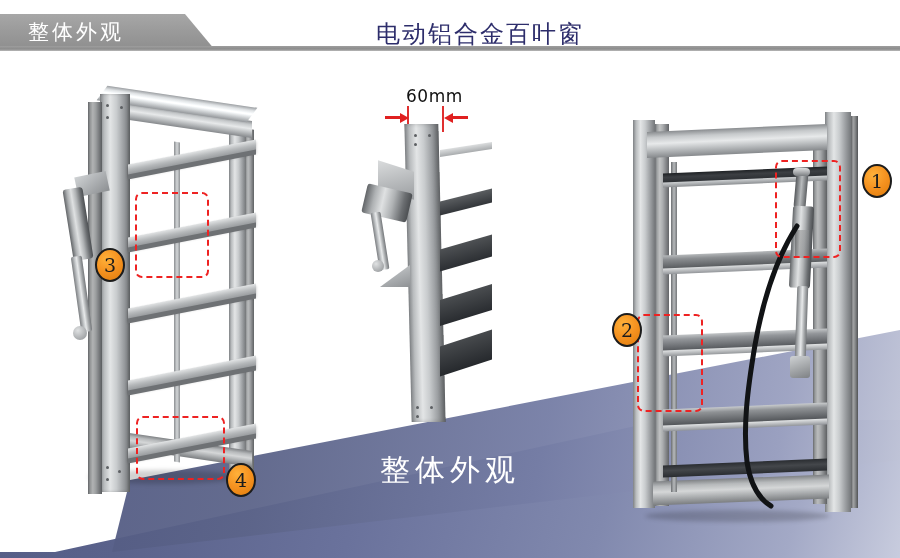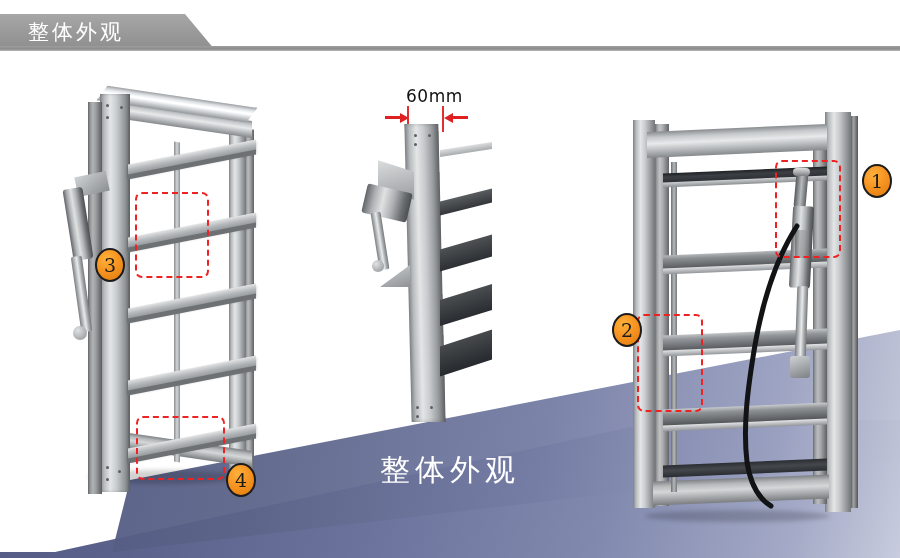--- a/index.html
+++ b/index.html
@@ -67,6 +67,7 @@
   <div class="header-tab"></div>
   <div class="header-tab-label">整体外观</div>
   <div class="header-rule"></div>
+  <div class="header-title">电动铝合金百叶窗</div>
 </div>
 
 <div class="ground"></div>

